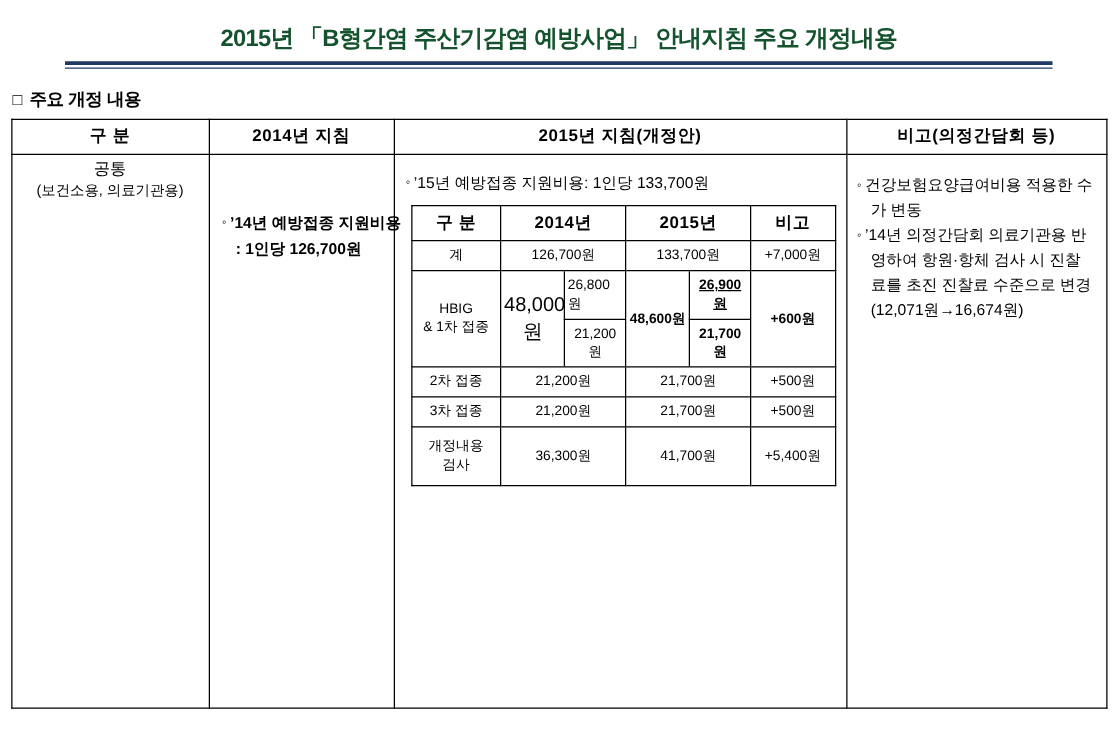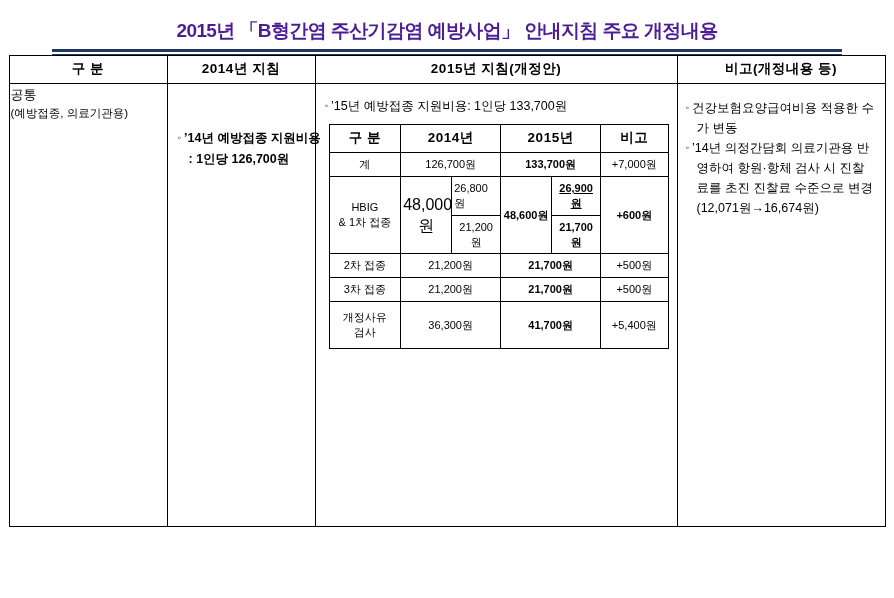--- a/index.html
+++ b/index.html
@@ -31,7 +31,7 @@
     font-size: 19px;
     font-weight: bold;
     letter-spacing: -0.6px;
-    color: #4c1d95;
+    color: #14532d;
     display: inline-block;
     padding: 0 4px 5px 4px;
   }

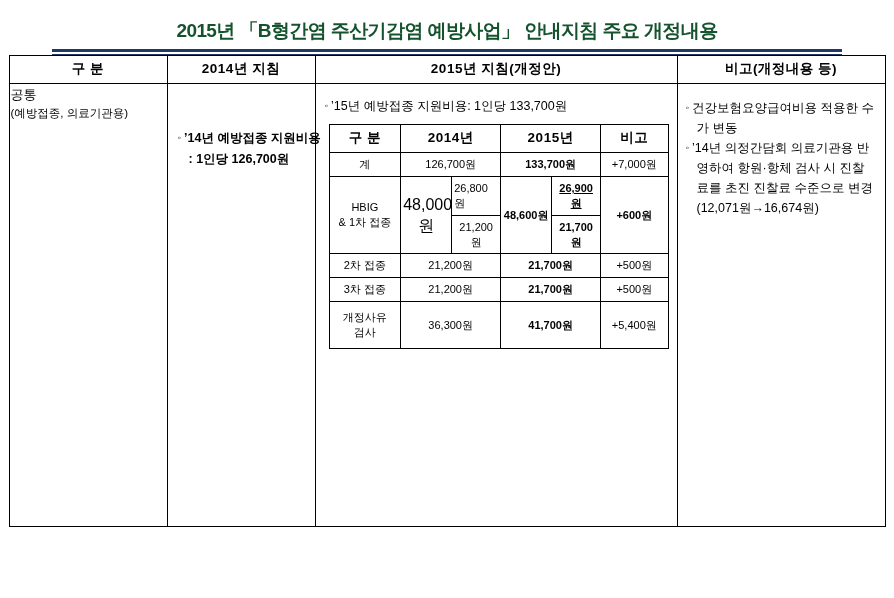--- a/index.html
+++ b/index.html
@@ -170,6 +170,9 @@
     <div class="title-rule"></div>
   </div>
 
+  <div class="section-head">
+    <span class="box-mark">□</span><span>주요 개정 내용</span>
+  </div>
 
   <table class="outer">
     <colgroup>

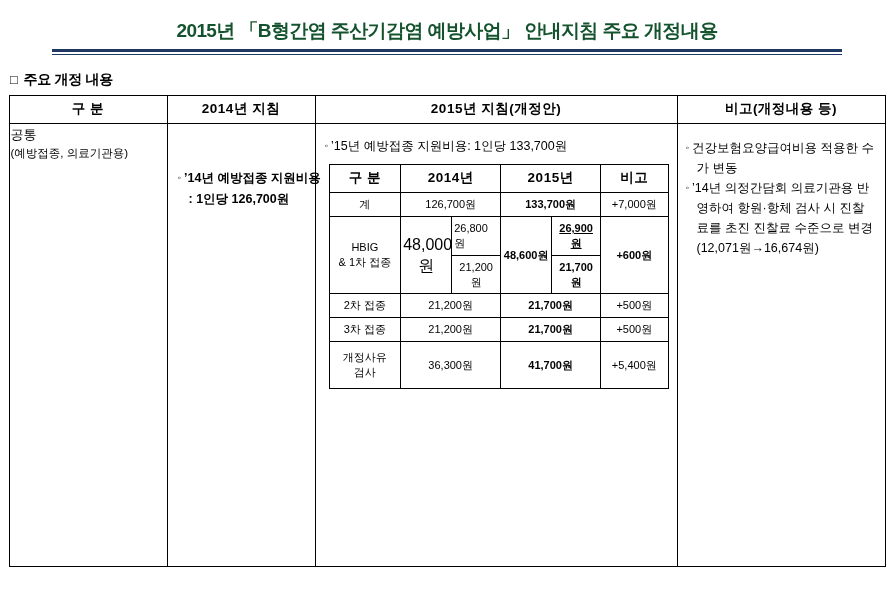--- a/index.html
+++ b/index.html
@@ -186,7 +186,7 @@
         <th>구 분</th>
         <th>2014년 지침</th>
         <th>2015년 지침(개정안)</th>
-        <th>비고(개정내용 등)</th>
+        <th>비고(의정간담회 등)</th>
       </tr>
     </thead>
     <tbody>

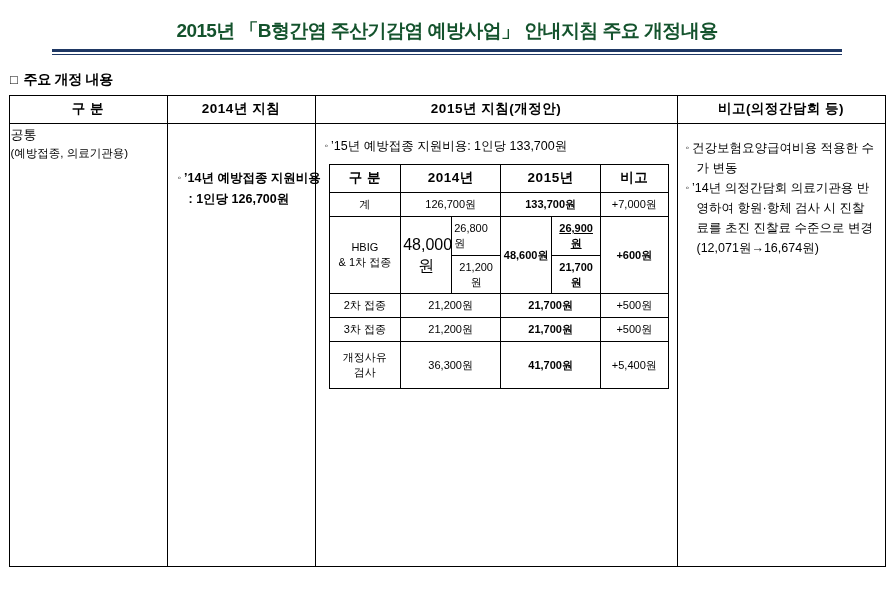--- a/index.html
+++ b/index.html
@@ -81,7 +81,7 @@
   .col-note { width: 208px; }
 
   td.cell-div {
-    text-align: left;
+    text-align: center;
     vertical-align: middle;
     font-size: 12.5px;
     line-height: 1.5;

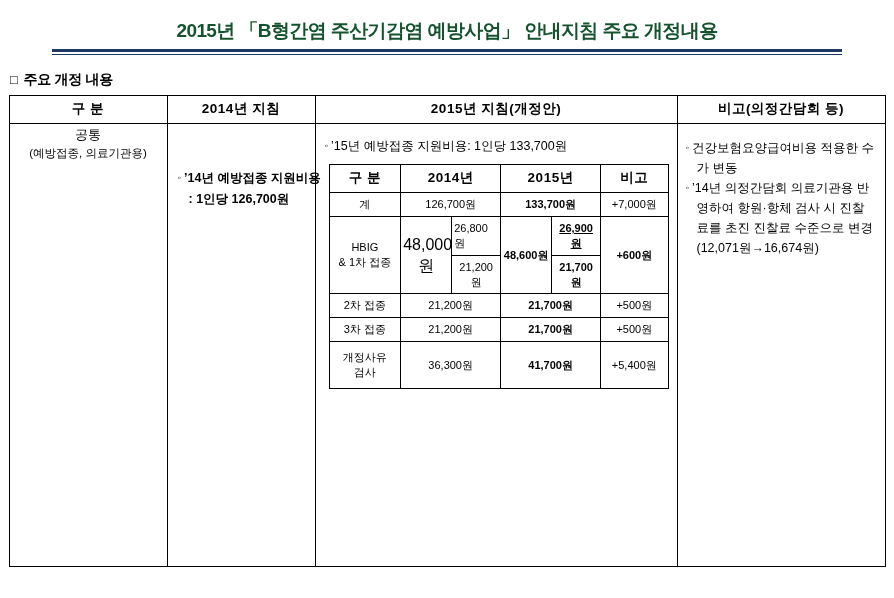--- a/index.html
+++ b/index.html
@@ -193,7 +193,7 @@
       <tr>
         <td class="cell-div">
           <div class="l1">공통</div>
-          <div class="l2">(예방접종, 의료기관용)</div>
+          <div class="l2">(보건소용, 의료기관용)</div>
         </td>
 
         <td class="cell-2014">

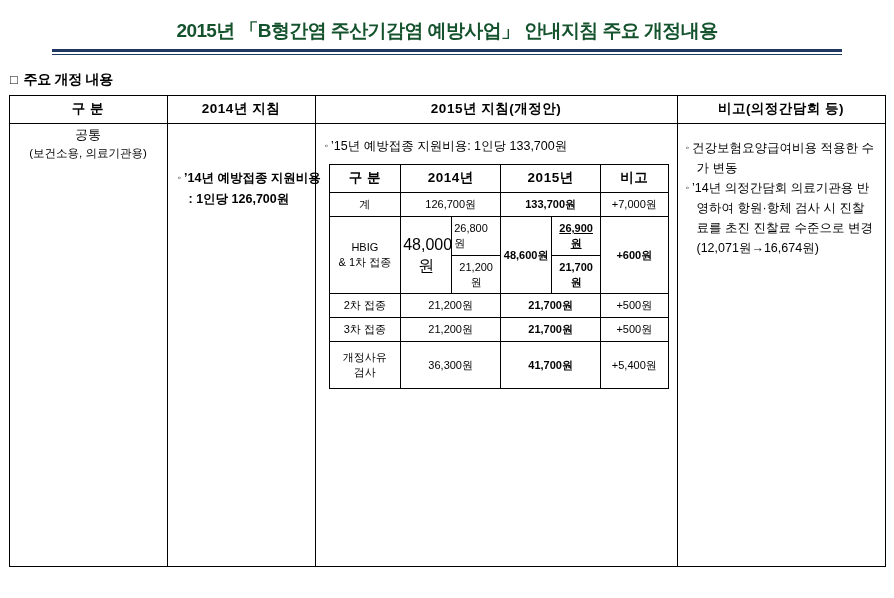--- a/index.html
+++ b/index.html
@@ -143,7 +143,7 @@
   .ic2 { width: 92px; }
   .ic3 { width: 92px; }
   .ic4 { width: 62px; }
-  .bold { font-weight: bold; }
+  .bold { font-weight: normal; }
   .split-cell { padding: 0 !important; }
   .mid-merge {
     vertical-align: middle;

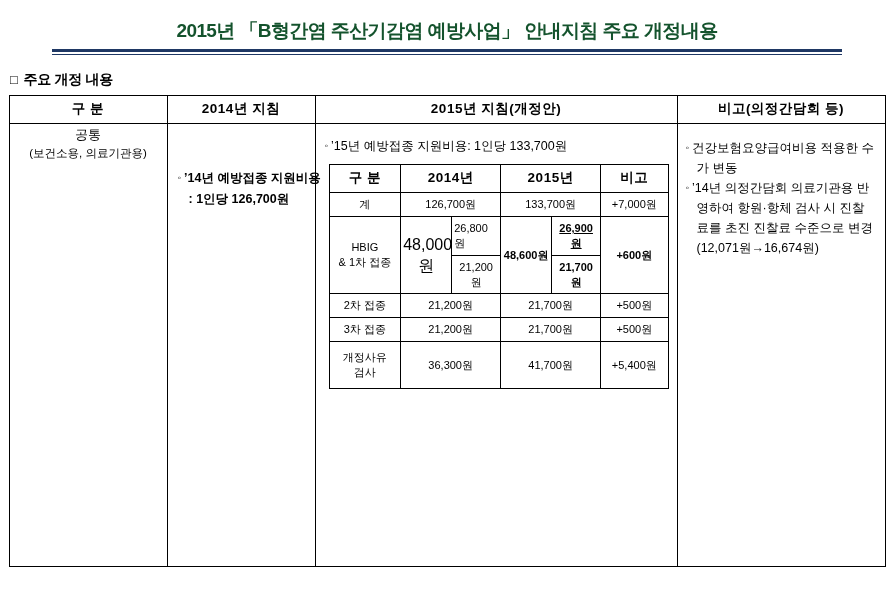--- a/index.html
+++ b/index.html
@@ -281,7 +281,7 @@
 
               <tr class="row-tall">
                 <td>
-                  <div>개정사유</div>
+                  <div>개정내용</div>
                   <div>검사</div>
                 </td>
                 <td>36,300원</td>

